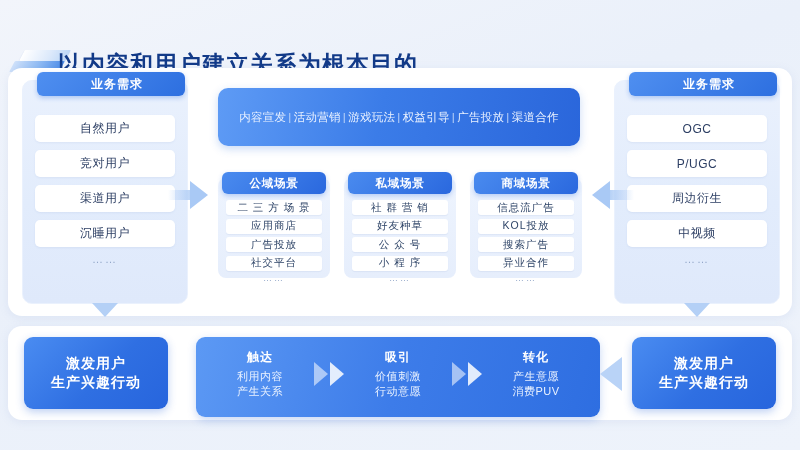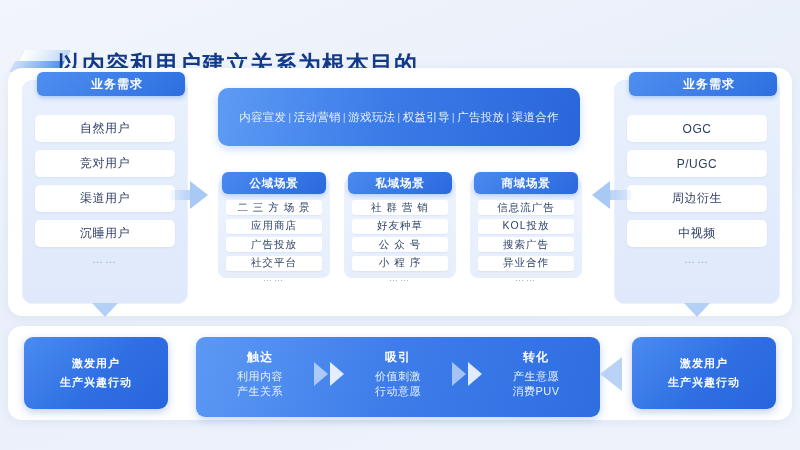--- a/index.html
+++ b/index.html
@@ -101,7 +101,7 @@
      background:linear-gradient(135deg,#4a8cf1 0%,#2f6fe2 55%,#2765dd 100%);
      box-shadow:0 3px 9px rgba(40,100,215,.3);
      display:flex;flex-direction:column;align-items:center;justify-content:center;
-     color:#ffffff;font-size:11px;font-weight:bold;letter-spacing:1px;line-height:19px;}
+     color:#ffffff;font-size:14px;font-weight:bold;letter-spacing:1px;line-height:19px;}
   .goal-left{left:24px;}
   .goal-right{left:632px;}
 

